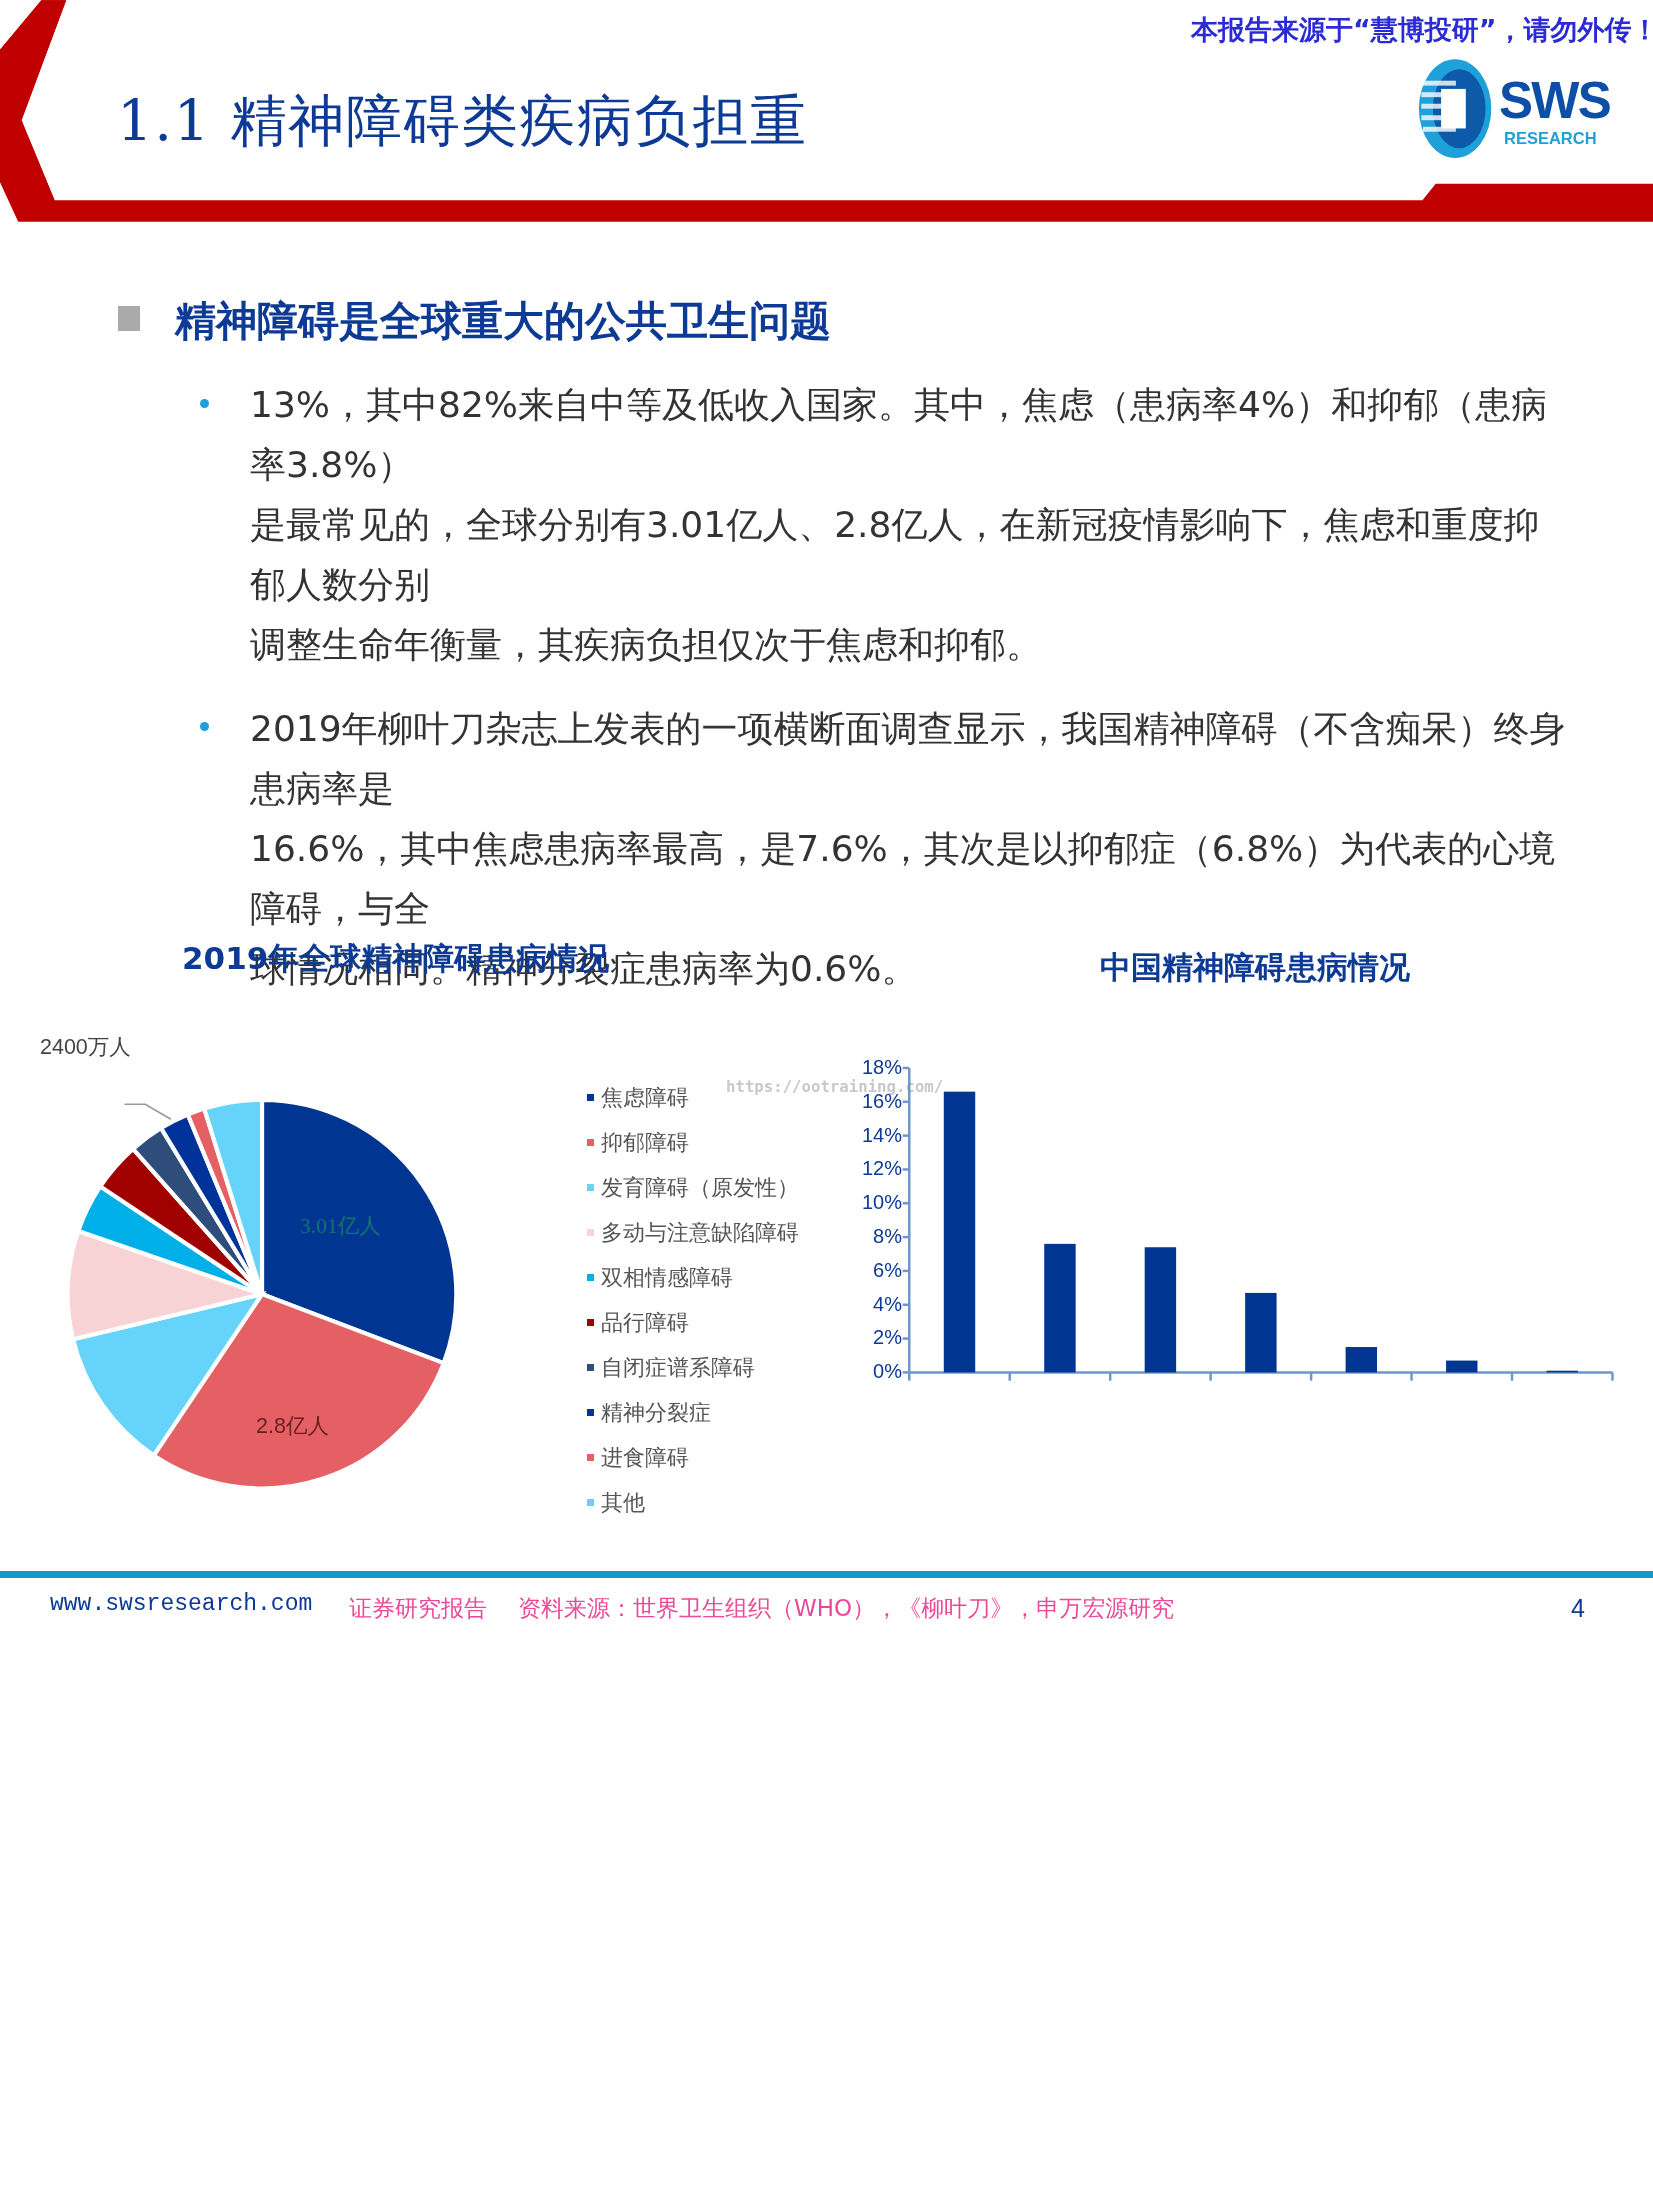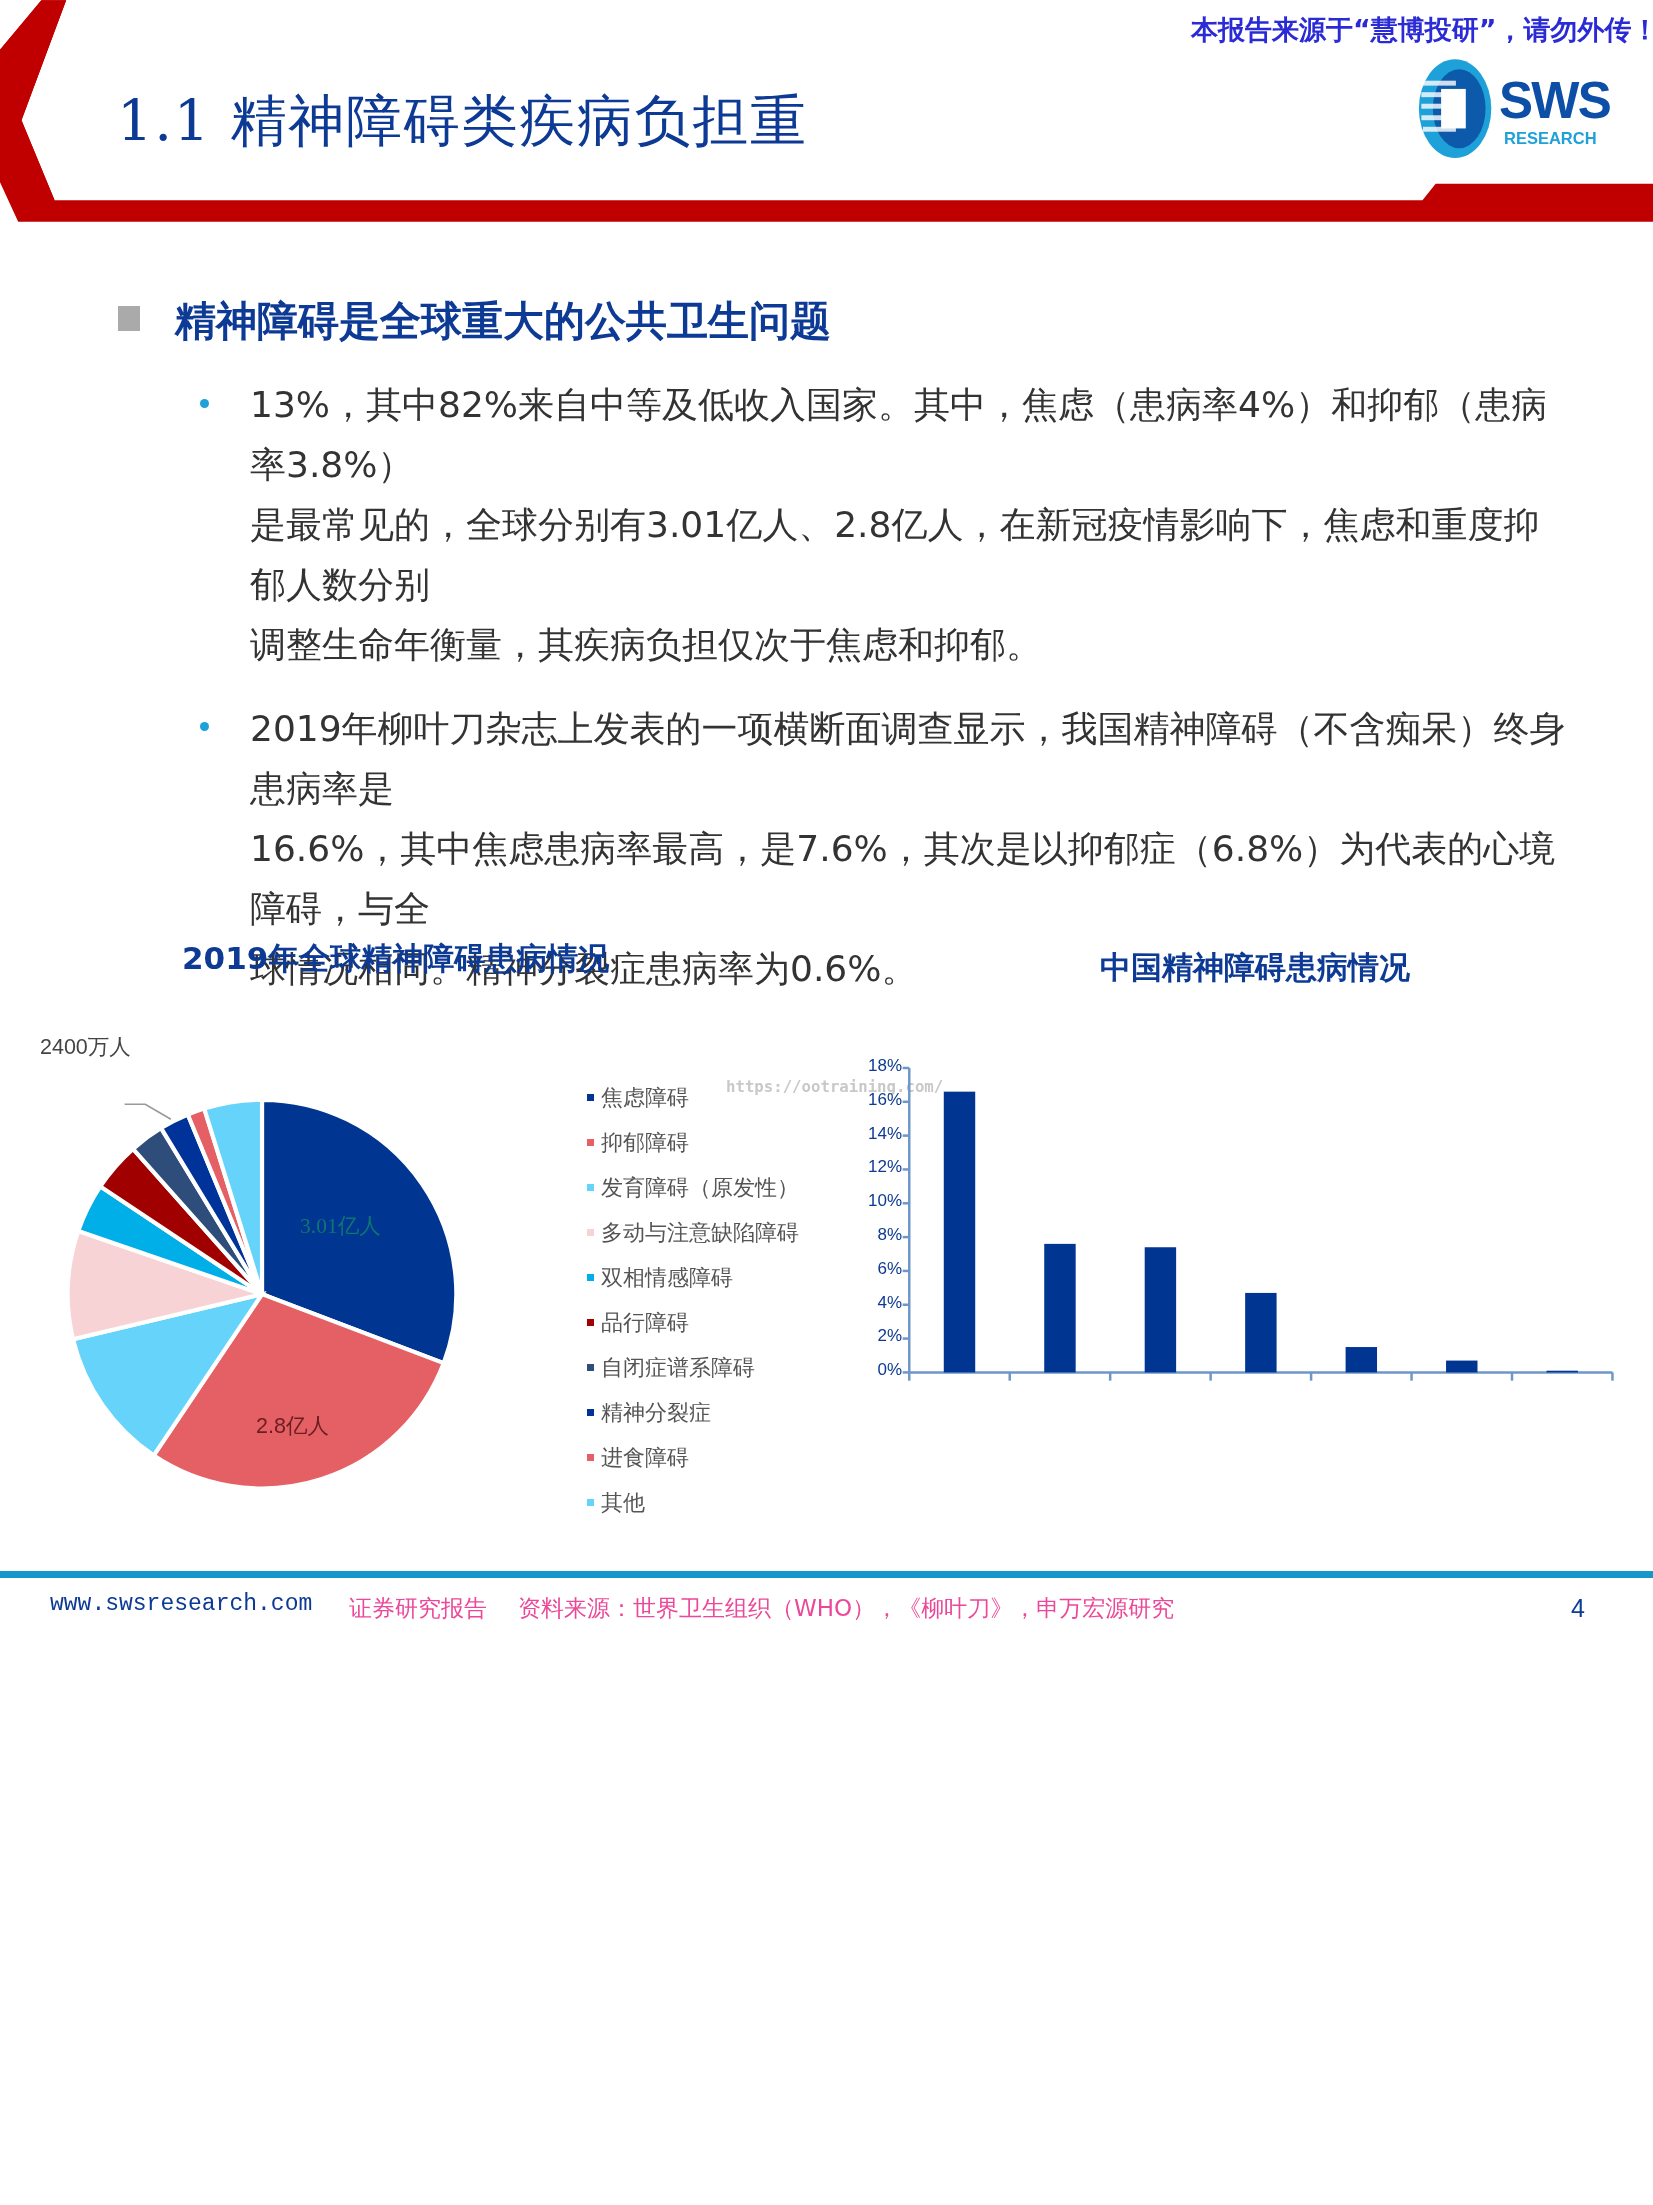--- a/index.html
+++ b/index.html
@@ -23,7 +23,7 @@
   .legend-item { display: flex; align-items: center; height: 45px; font-size: 22px; color: #555555; white-space: nowrap; font-family: Liberation Serif, serif; }
   .legend-swatch { width: 7.4px; height: 7.4px; margin-right: 6.6px; }
   .watermark { left: 726px; top: 1077px; font-size: 15.7px; font-weight: bold; color: #c8c8c8; font-family: "DejaVu Sans Mono", monospace; white-space: nowrap; }
-  .ytick { font-size: 17px; color: #0d3a94; text-align: right; width: 50px; font-family: "Liberation Sans", sans-serif; }
+  .ytick { font-size: 20px; color: #0d3a94; text-align: right; width: 50px; font-family: "Liberation Sans", sans-serif; }
   
   .footer-rule { left: 0; top: 1571px; width: 1654px; height: 6.6px; background: #1796cc; }
   .footer-url { left: 50px; top: 1591px; font-size: 23px; color: #0d3a94; font-family: Liberation Mono, monospace; white-space: nowrap; }

